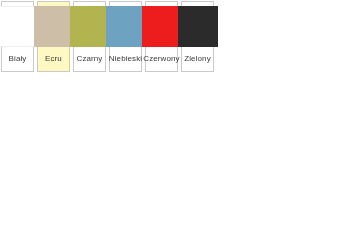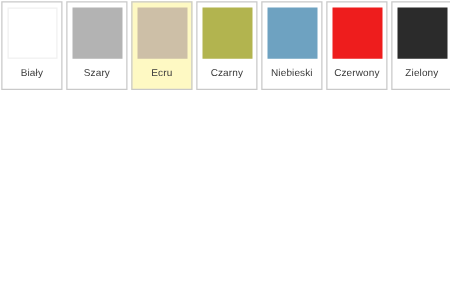--- a/index.html
+++ b/index.html
@@ -27,7 +27,7 @@
 
   .swatch-card {
     box-sizing: border-box;
-    width: 49px;
+    width: 33px;
     height: 71px;
     border: 1px solid #c9c9c9;
     background: #ffffff;

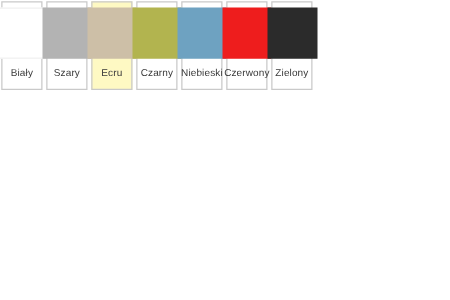--- a/index.html
+++ b/index.html
@@ -71,10 +71,6 @@
       <div class="swatch-chip is-light" style="background-color: rgb(255, 255, 255);"></div>
       <div class="swatch-label" style="color: rgb(58, 58, 58);">Biały</div>
     </div>
-    <div class="swatch-card" style="border-color: rgb(201, 201, 201); background: rgb(255, 255, 255);">
-      <div class="swatch-chip" style="background-color: rgb(179, 179, 179);"></div>
-      <div class="swatch-label" style="color: rgb(58, 58, 58);">Szary</div>
-    </div>
     <div class="swatch-card" style="border-color: rgb(201, 201, 201); background: #fef9c3;">
       <div class="swatch-chip" style="background-color: rgb(205, 191, 167);"></div>
       <div class="swatch-label" style="color: rgb(58, 58, 58);">Ecru</div>

